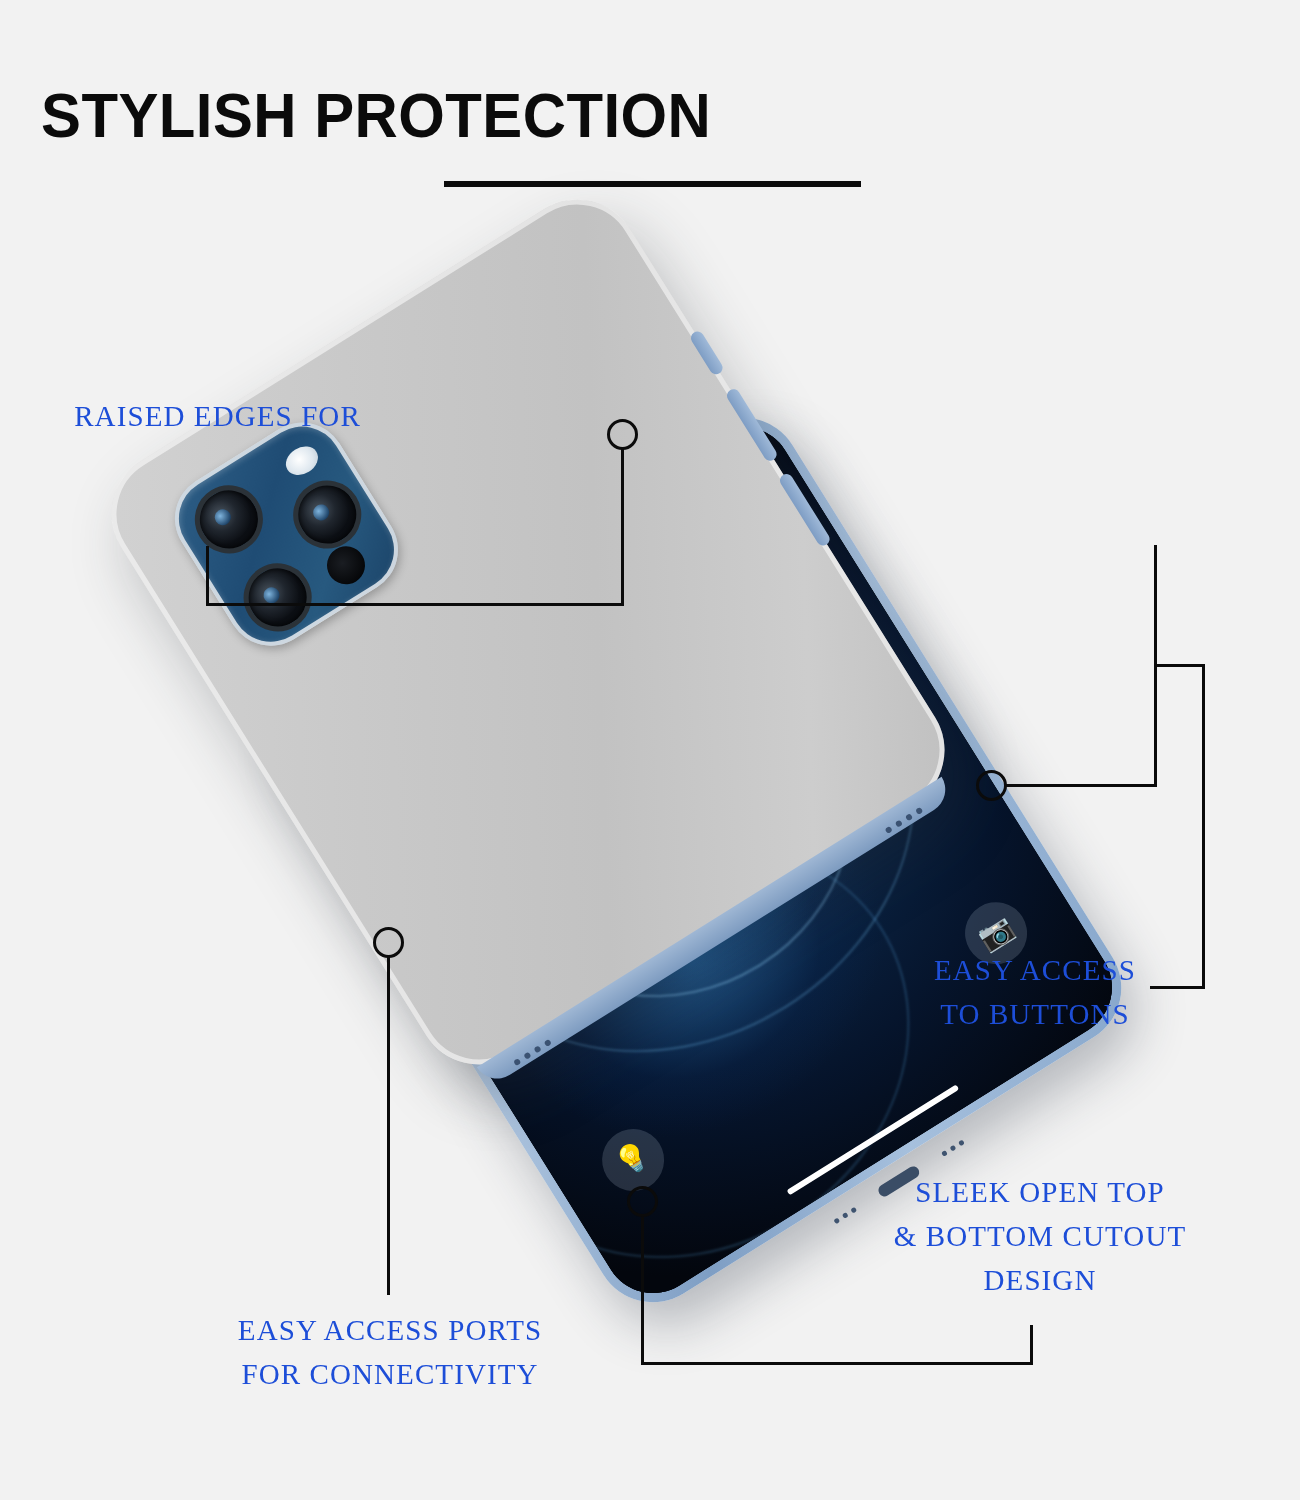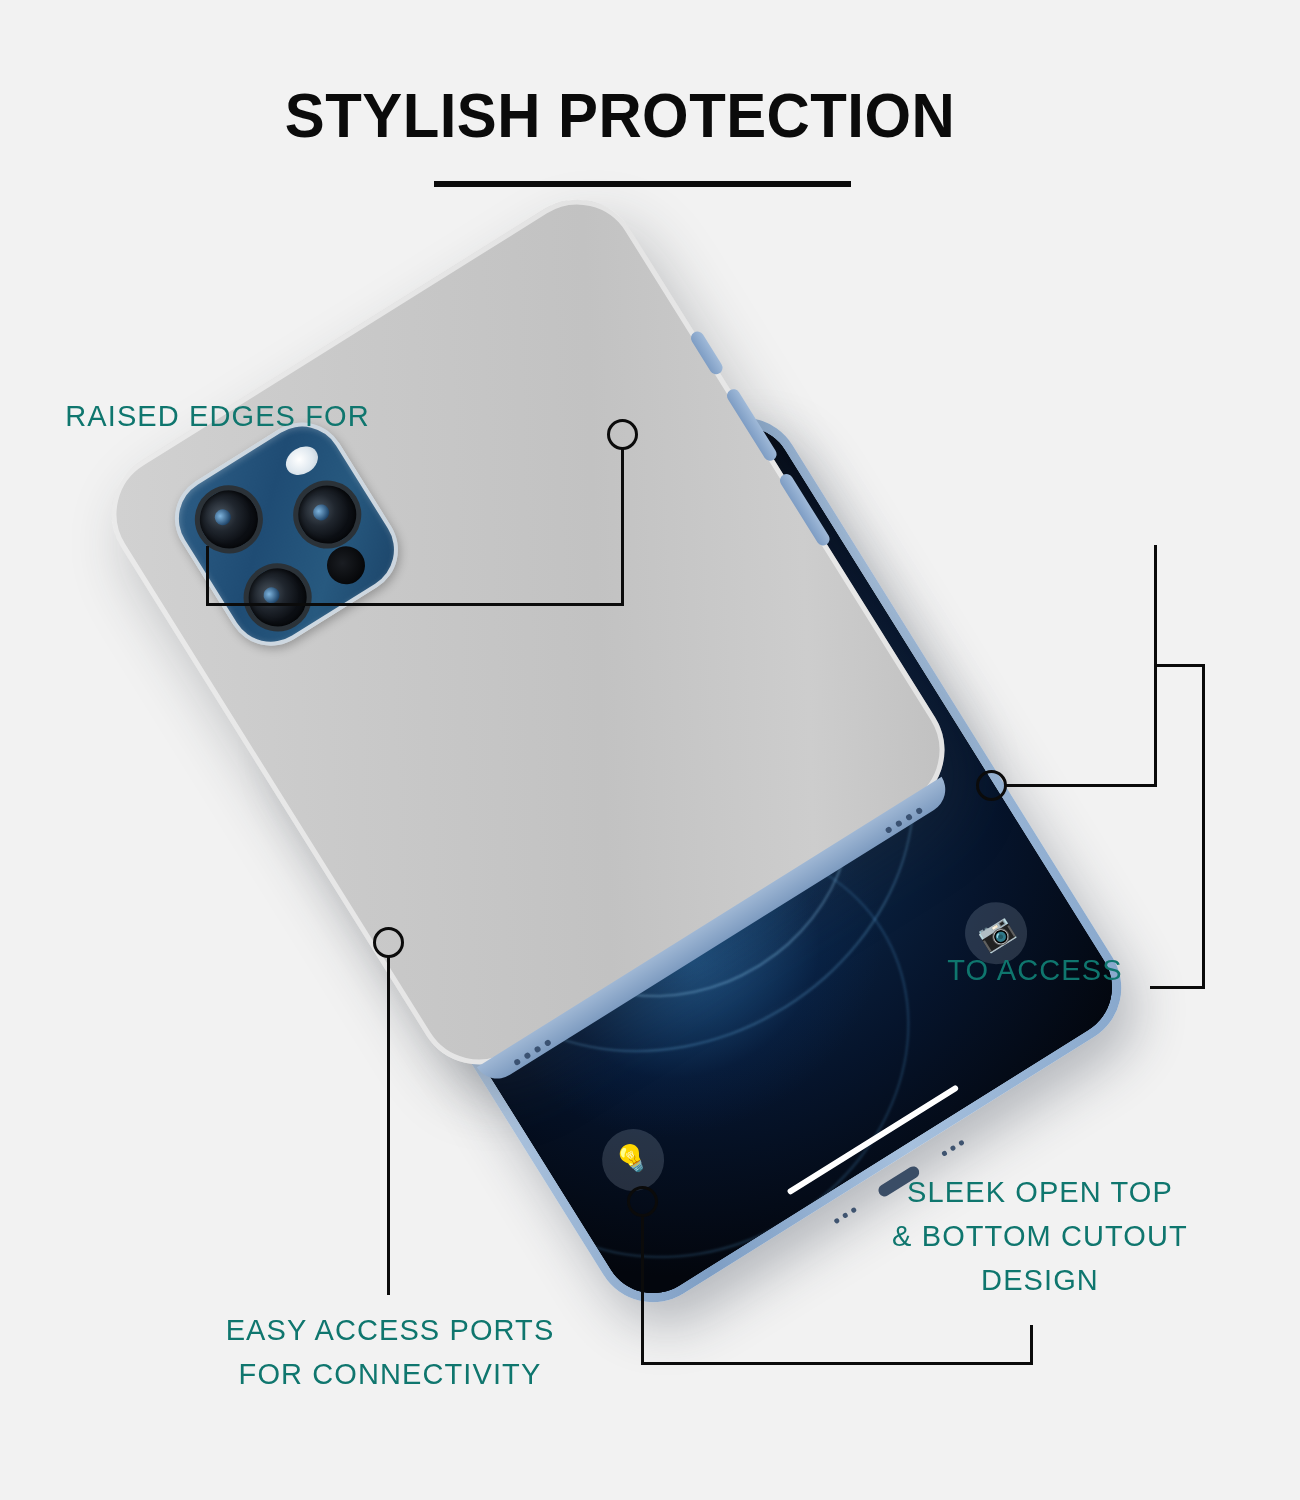--- a/index.html
+++ b/index.html
@@ -23,10 +23,9 @@
   
   #header {
     position: absolute;
-    left: 0;
+    left: 10px;
     top: 84px;
     width: 1240px;
-    text-align: center;
   }
   #page-title {
     font-family: "Liberation Sans", sans-serif;

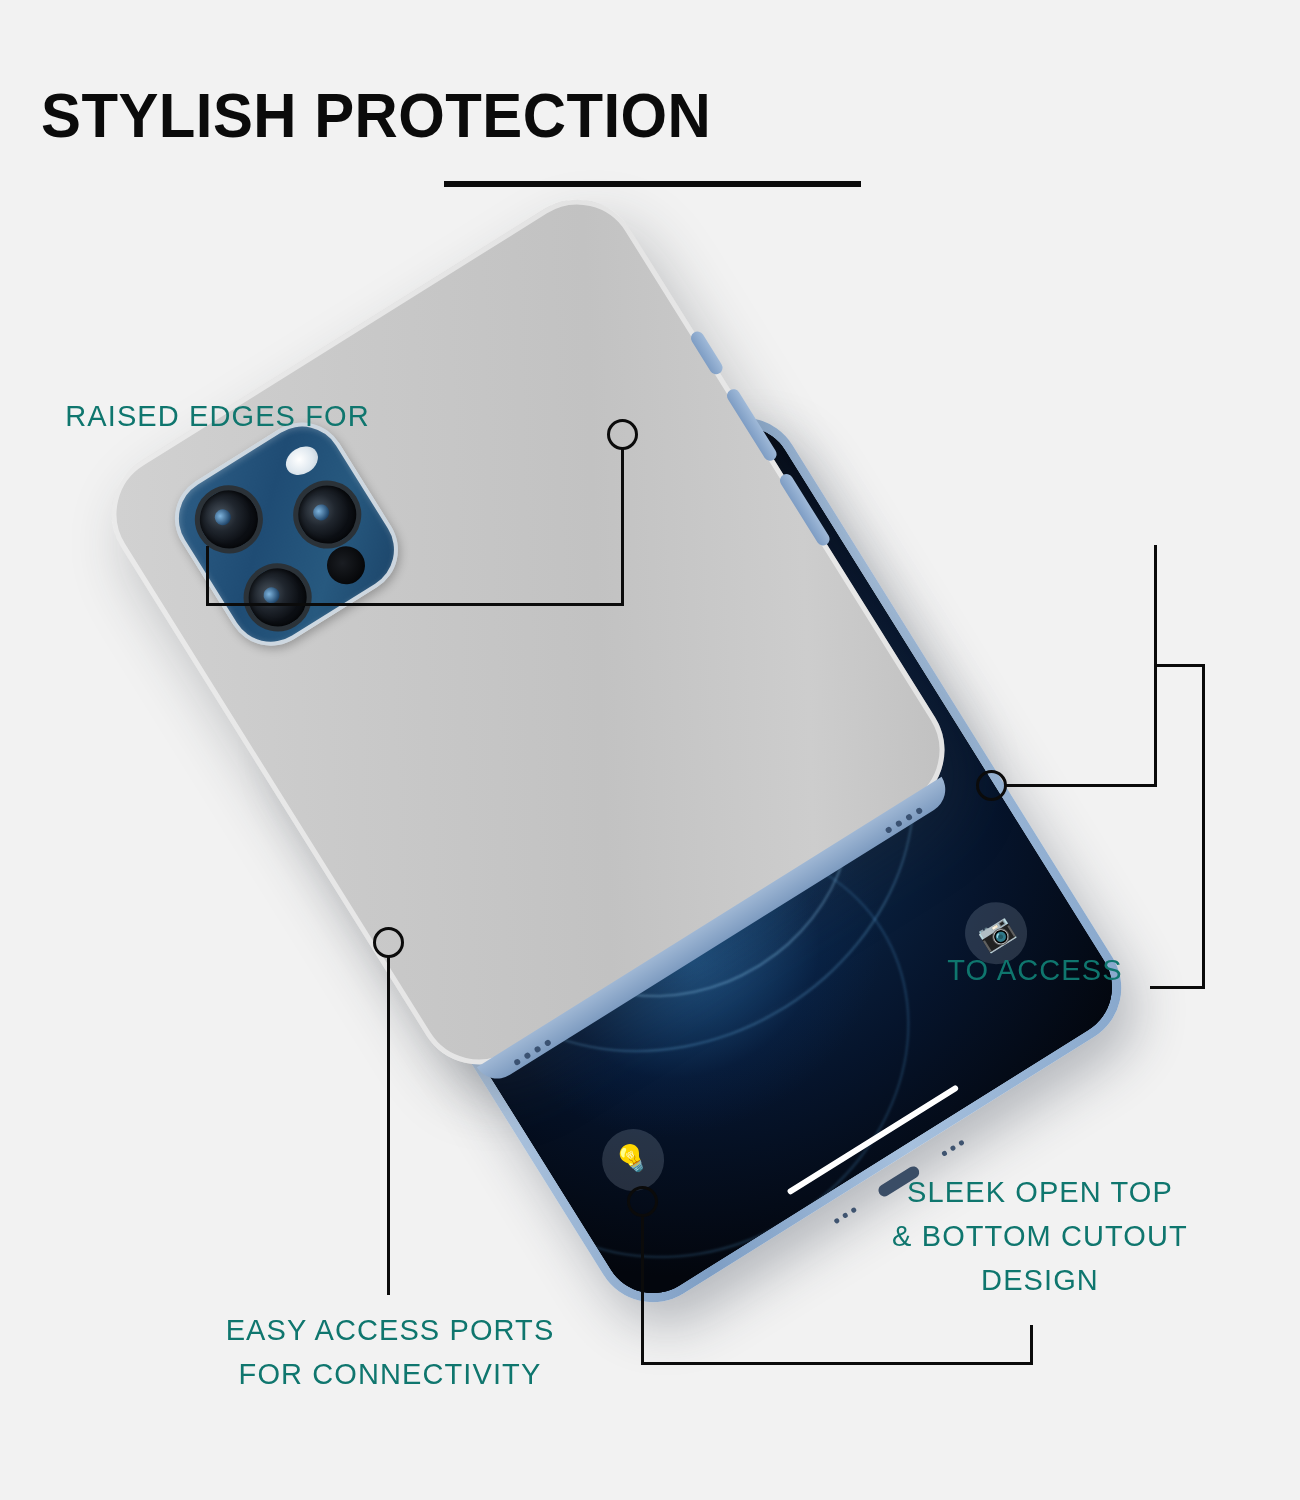--- a/index.html
+++ b/index.html
@@ -50,11 +50,11 @@
   
   .callout {
     position: absolute;
-    font-family: Liberation Sans, sans-serif;
+    font-family: Liberation Serif, serif;
     font-weight: 300;
     font-size: 29px;
     letter-spacing: 1.1px;
-    color: #0f766e;
+    color: #1d4ed8;
     line-height: 44px;
     text-align: center;
     white-space: nowrap;

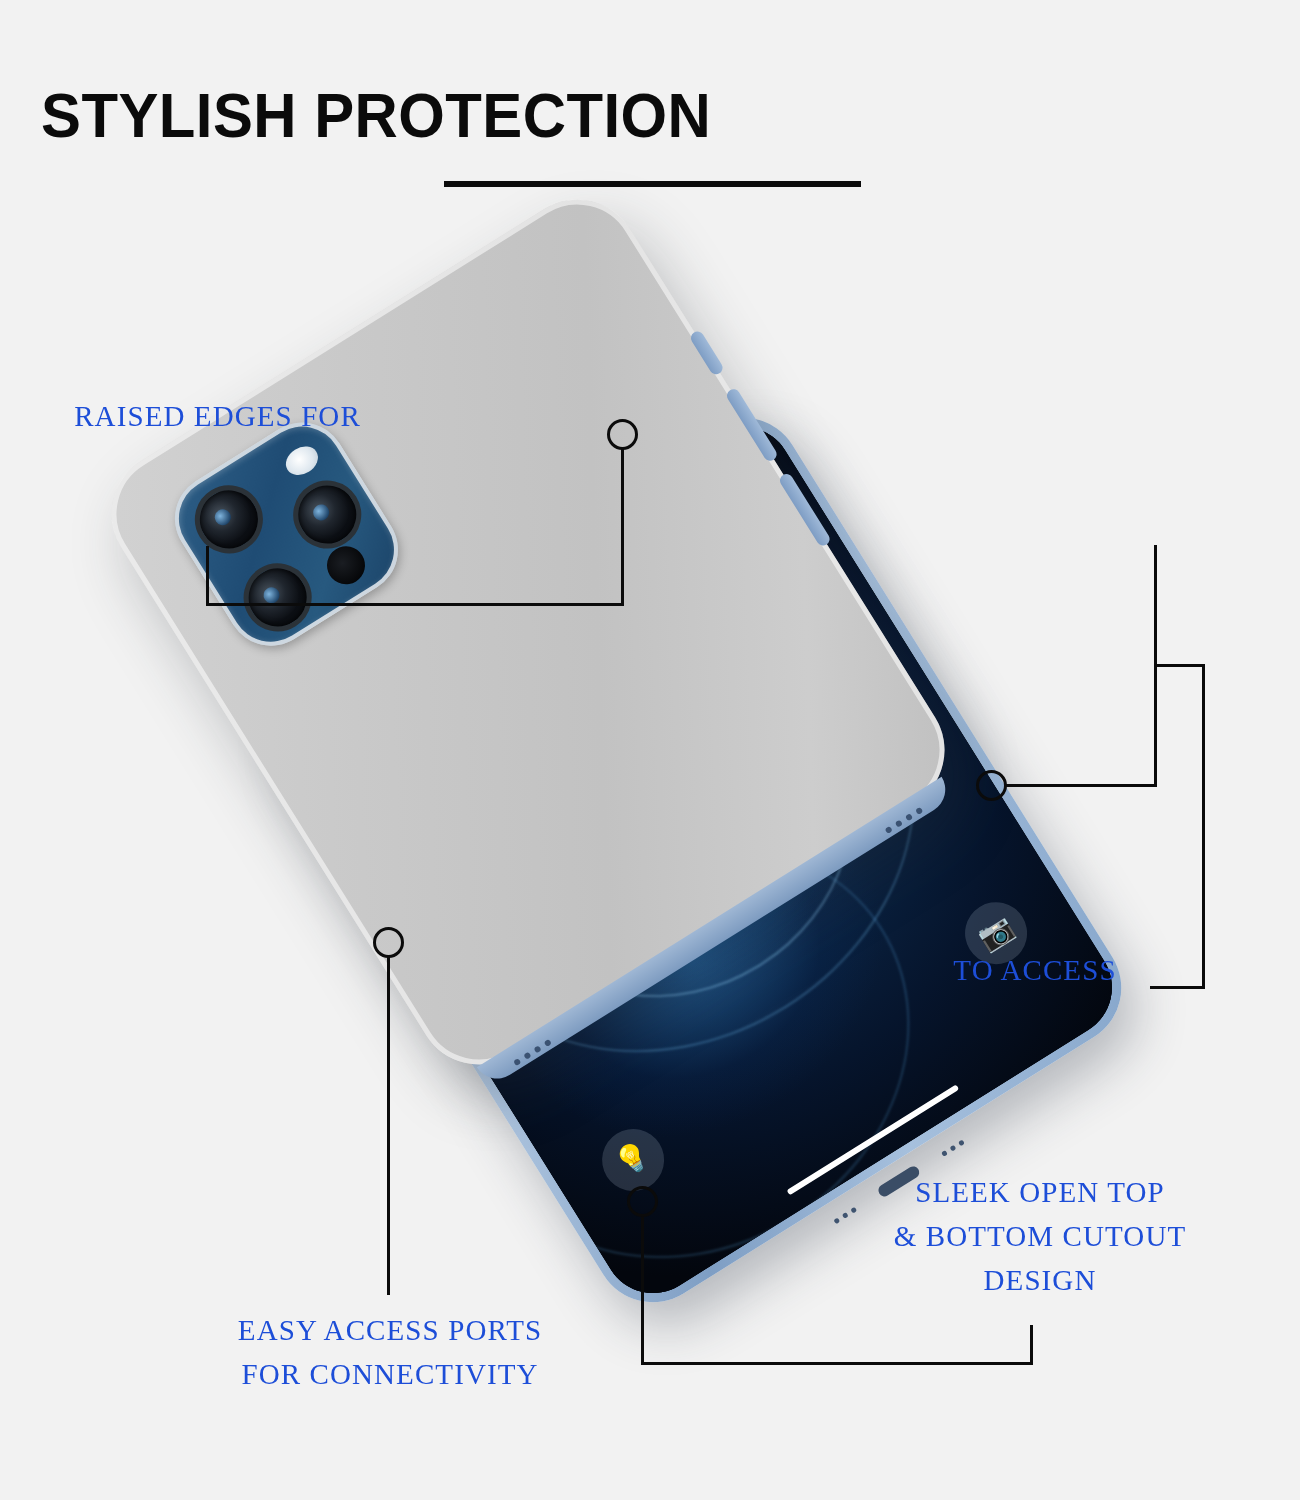--- a/index.html
+++ b/index.html
@@ -469,6 +469,7 @@
   </div>
 
   <div class="callout" id="callout-buttons">
+    <div>EASY ACCESS</div>
     <div>TO ACCESS</div>
   </div>
 

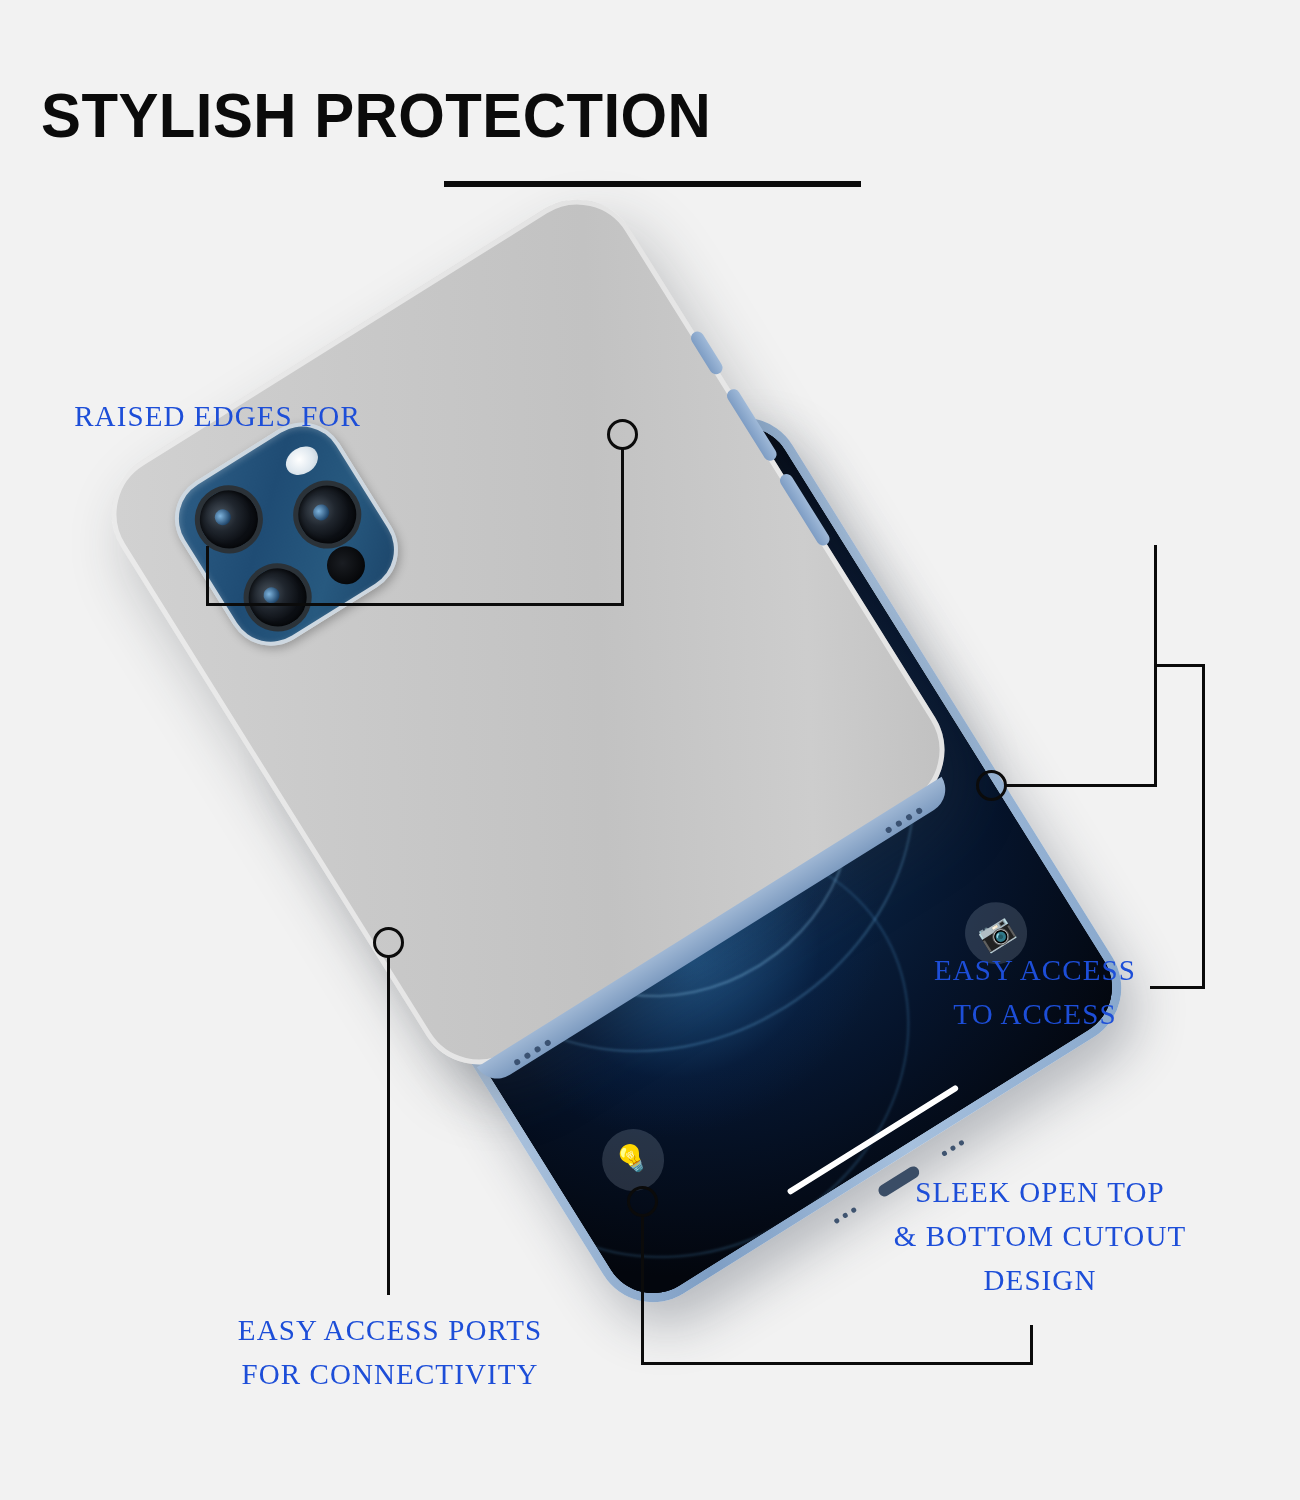--- a/index.html
+++ b/index.html
@@ -470,7 +470,7 @@
 
   <div class="callout" id="callout-buttons">
     <div>EASY ACCESS</div>
-    <div>TO ACCESS</div>
+    <div>TO BUTTONS</div>
   </div>
 
   <div class="callout" id="callout-cutout">

